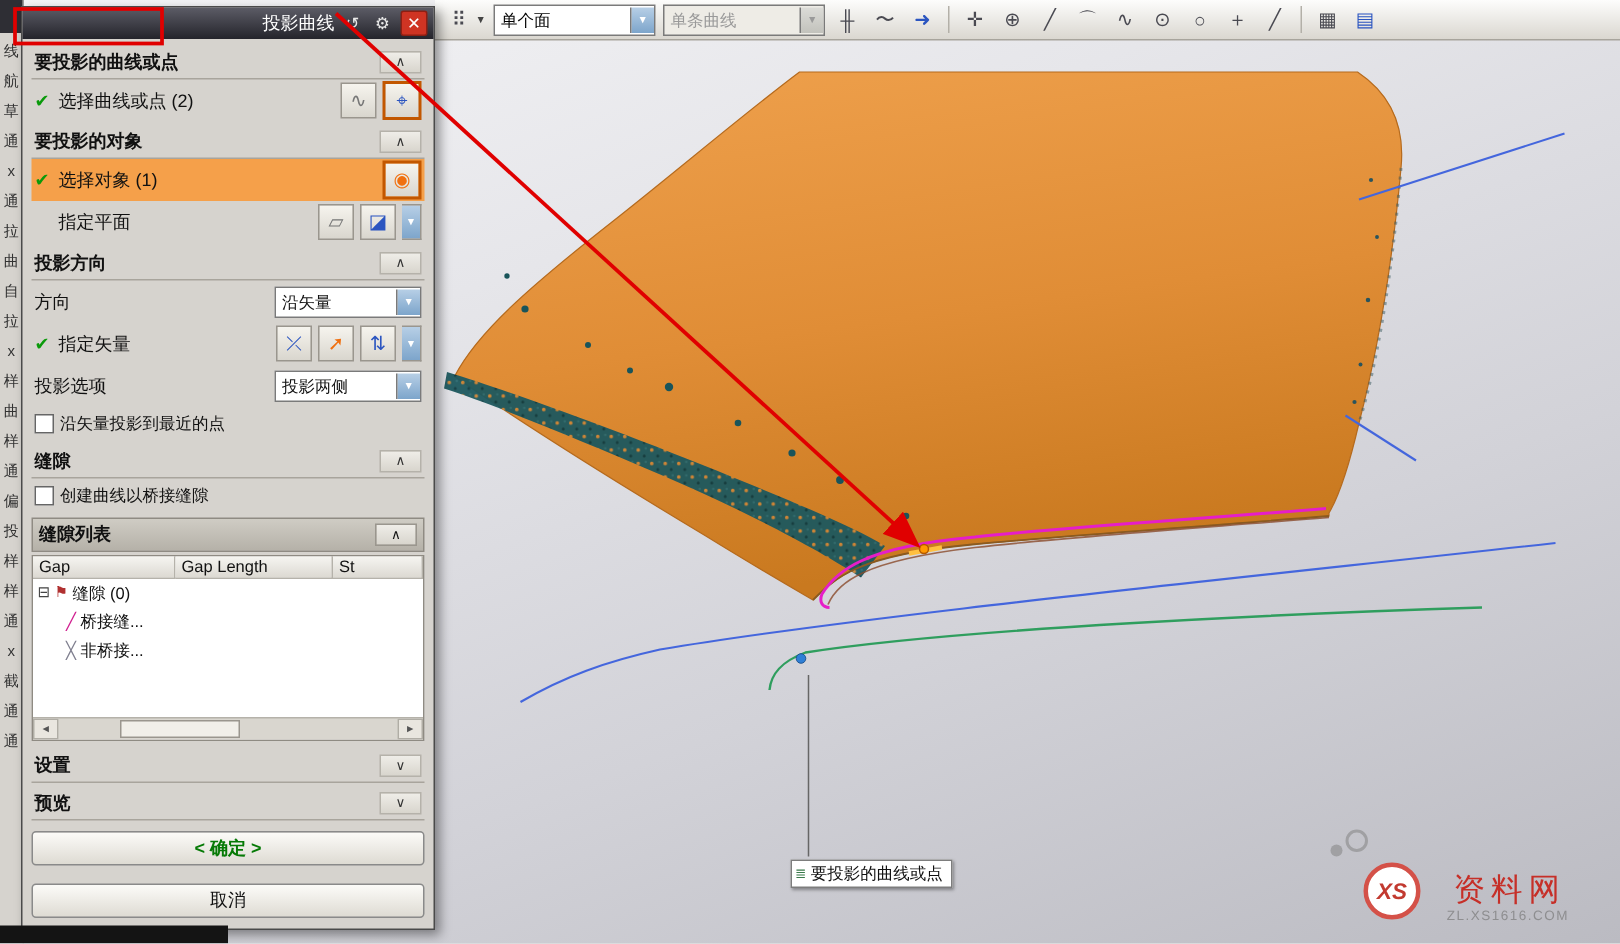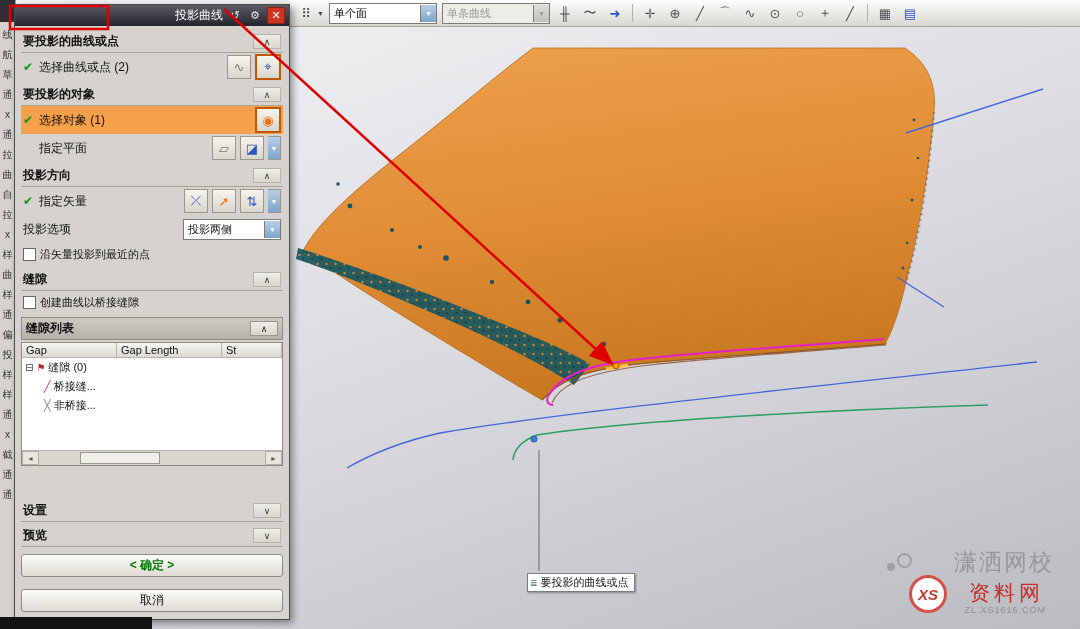--- a/index.html
+++ b/index.html
@@ -322,6 +322,13 @@
         <span class="chev">∧</span>
       </div>
       <div class="row">
+        <span class="lbl">方向</span>
+        <span class="dd">
+          <span class="dd-val">沿矢量</span>
+          <span class="dd-arrow">▼</span>
+        </span>
+      </div>
+      <div class="row">
         <span class="check">✔</span>
         <span class="lbl">指定矢量</span>
         <span class="spacer"></span>

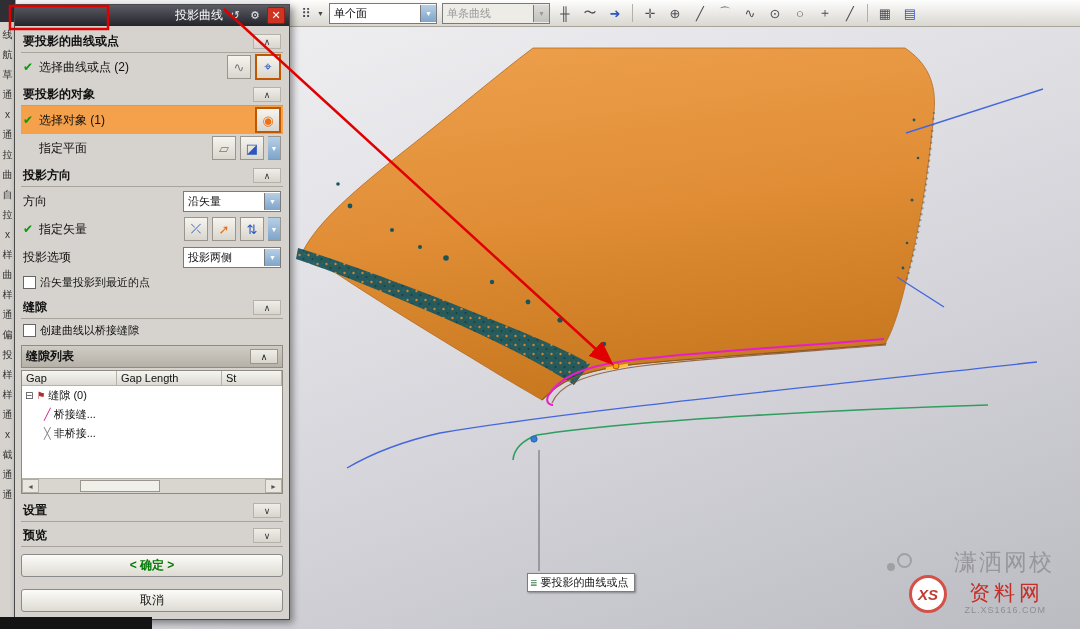--- a/index.html
+++ b/index.html
@@ -202,7 +202,6 @@
 
     <div id="watermark">
       <span class="wm-dots"><span class="wm-dot1"></span><span class="wm-dot2"></span></span>
-      <span class="wm-name">潇洒网校</span>
       <span class="wm-logo">XS</span>
       <span class="wm-brand">资料网</span>
       <span class="wm-url">ZL.XS1616.COM</span>

